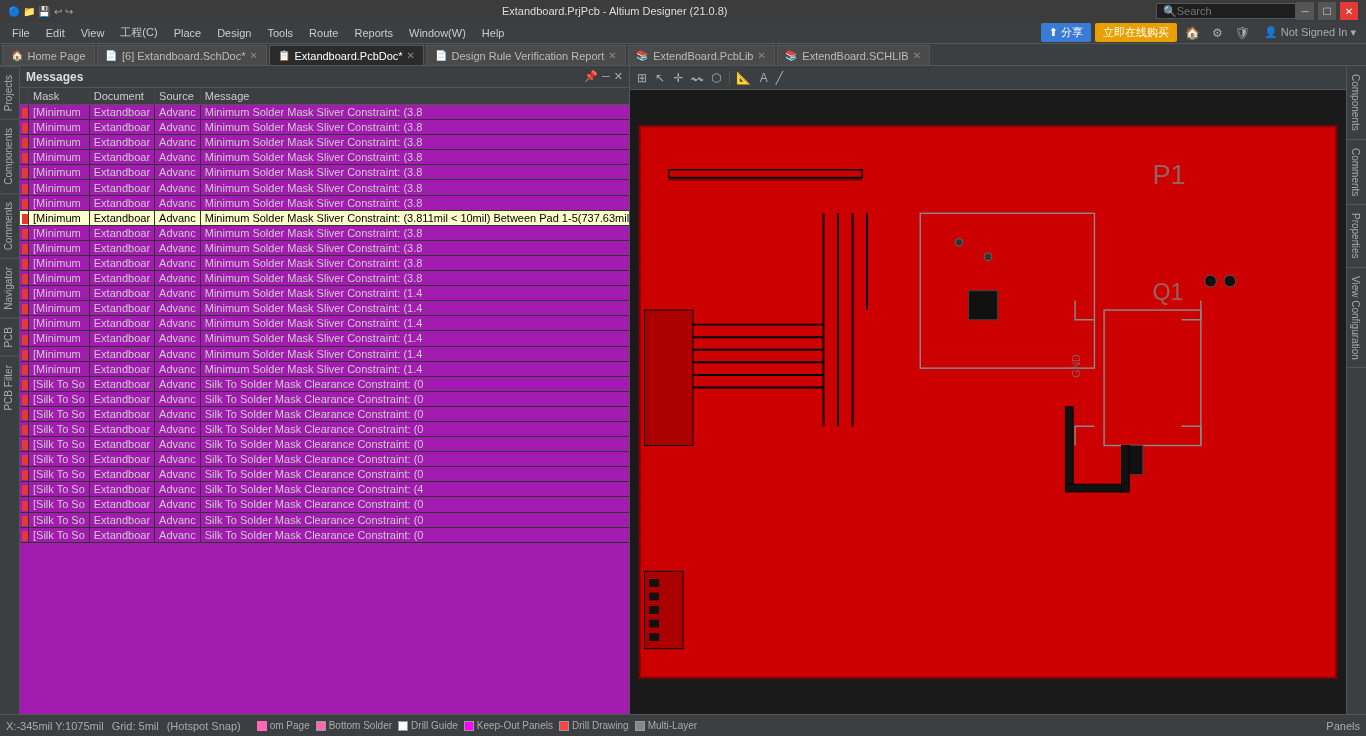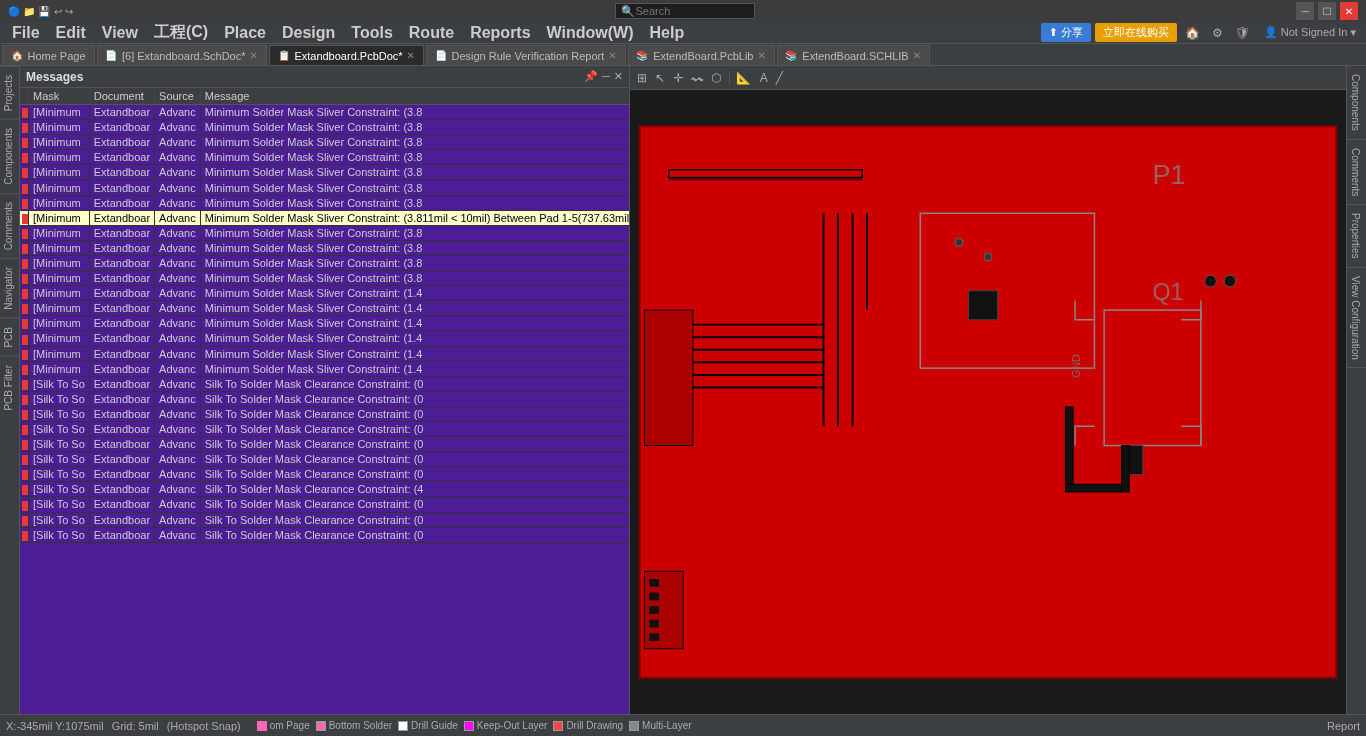--- a/index.html
+++ b/index.html
@@ -89,6 +89,7 @@
     <span>🔵</span>
     <span>📁 💾 ↩ ↪</span>
   </div>
+  <div class="title">Extandboard.PrjPcb - Altium Designer (21.0.8)</div>
   <div class="search-area">
     <span>🔍</span>
     <input type="text" placeholder="Search" style="">

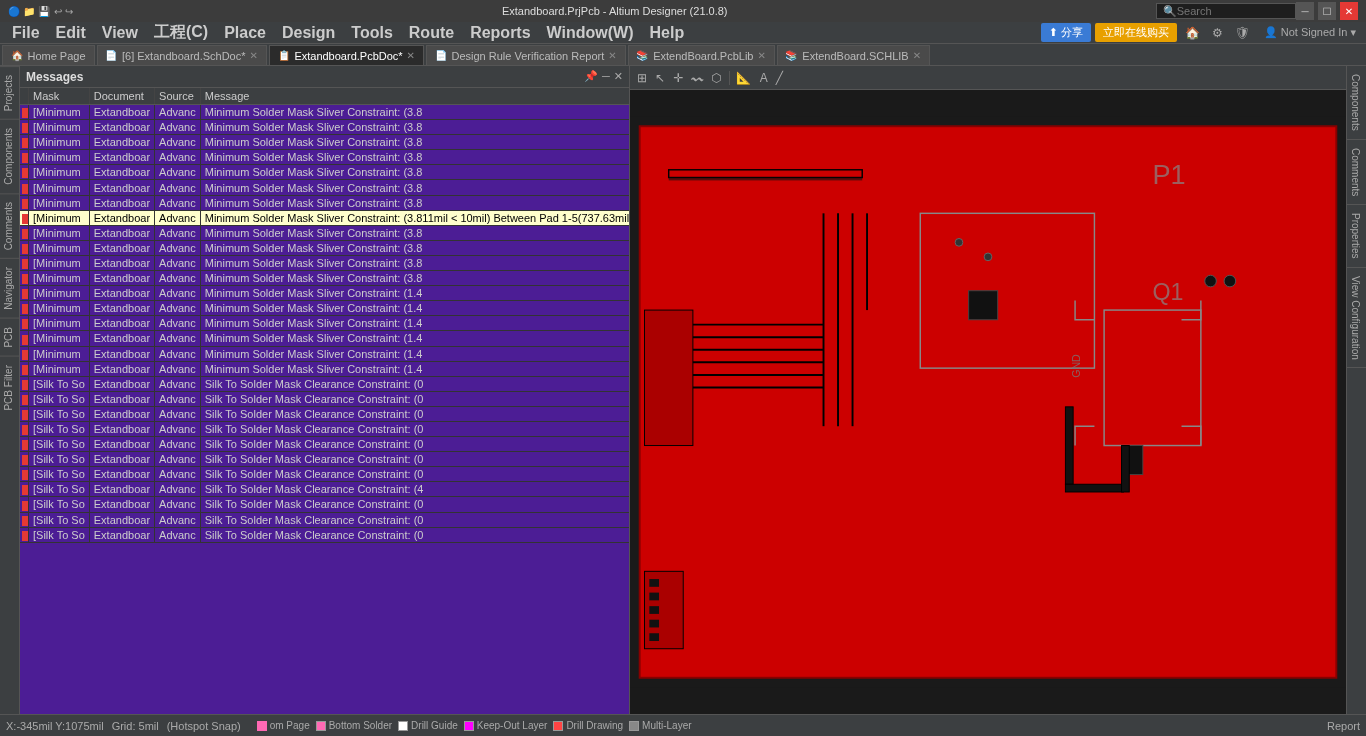--- a/index.html
+++ b/index.html
@@ -20,7 +20,7 @@
 
     
     #menubar { display: flex; align-items: center; background: #3c3f41; height: 22px; padding: 0 4px; border-bottom: 1px solid #555; }
-    #menubar .menu-item { padding: 2px 8px; color: #ccc; font-size: 16px; cursor: pointer; white-space: nowrap; font-weight: bold; }
+    #menubar .menu-item { padding: 2px 8px; color: #ccc; font-size: 11px; cursor: pointer; white-space: nowrap; }
     #menubar .right-section { margin-left: auto; display: flex; align-items: center; gap: 4px; }
     #menubar .share-btn { background: #3a7bd5; color: white; padding: 2px 8px; border-radius: 2px; cursor: pointer; font-size: 11px; }
     #menubar .buy-btn { background: #e8a000; color: white; padding: 2px 8px; border-radius: 2px; cursor: pointer; font-size: 11px; }

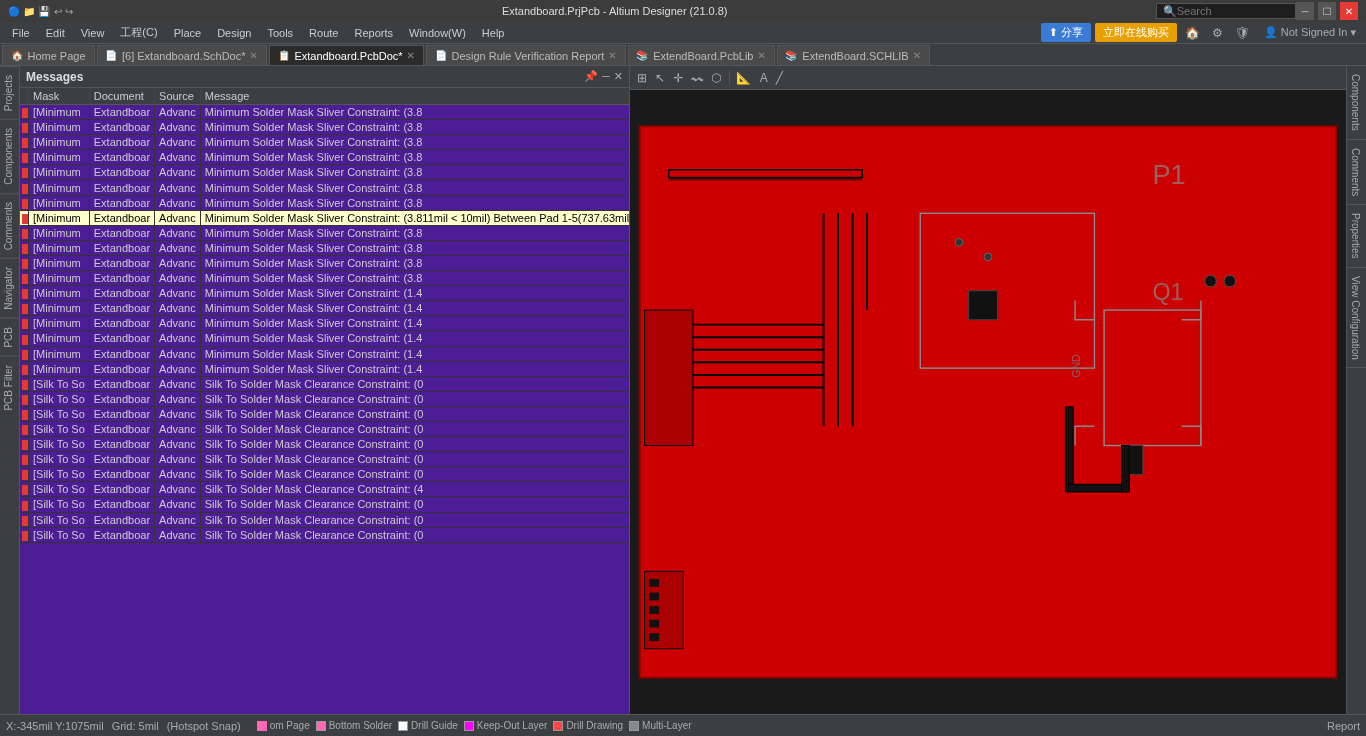--- a/index.html
+++ b/index.html
@@ -42,7 +42,7 @@
     .sidebar-tab { writing-mode: vertical-rl; text-orientation: mixed; transform: rotate(180deg); padding: 8px 3px; color: #aaa; font-size: 10px; cursor: pointer; white-space: nowrap; border-bottom: 1px solid #555; }
 
     
-    #messages-panel { width: 610px; background: #4c1d95; border-right: 1px solid #555; display: flex; flex-direction: column; }
+    #messages-panel { width: 610px; background: #a21caf; border-right: 1px solid #555; display: flex; flex-direction: column; }
     #messages-header { display: flex; align-items: center; justify-content: space-between; background: #3c3f41; padding: 2px 6px; border-bottom: 1px solid #555; height: 22px; }
     #messages-header .title { font-size: 12px; color: #ddd; font-weight: bold; }
     #messages-header .controls { display: flex; gap: 4px; }

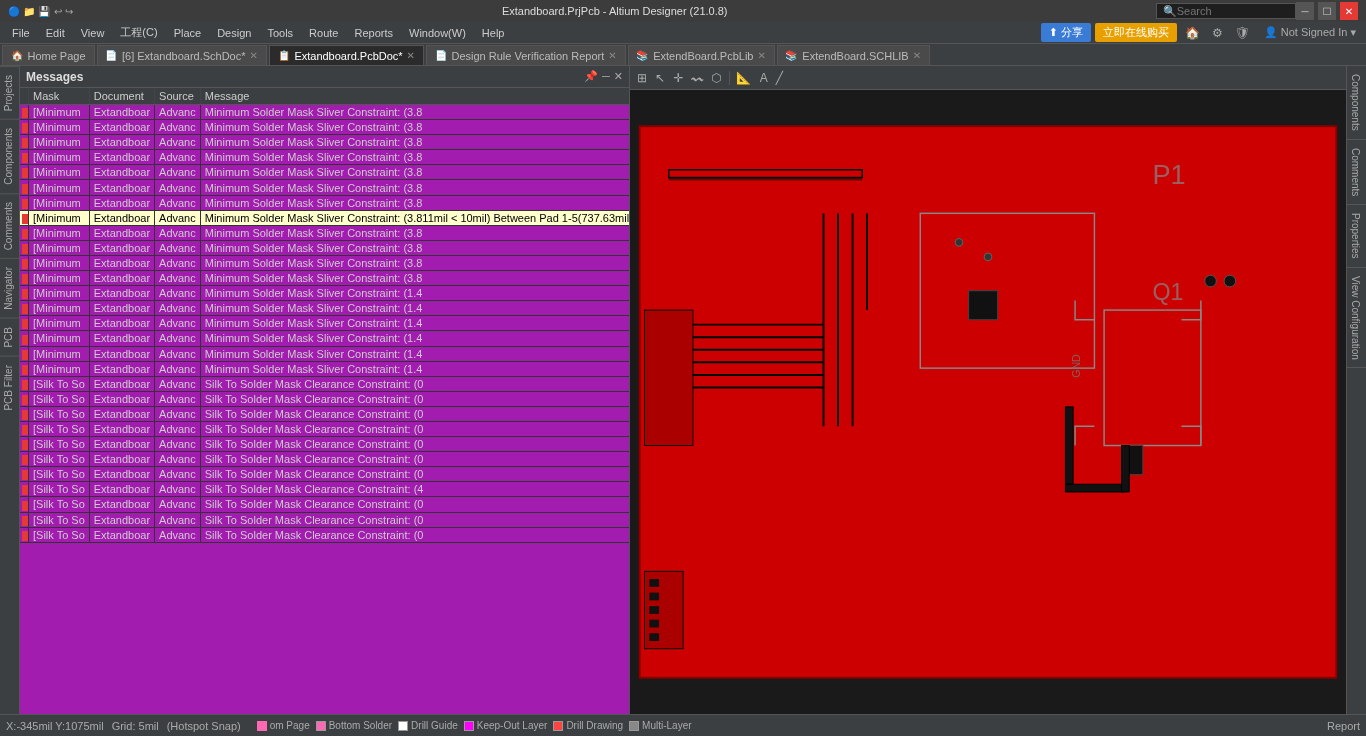--- a/index.html
+++ b/index.html
@@ -504,7 +504,7 @@
     </div>
     <div class="layer-legend">
       <div class="layer-dot" style="background:#ff00ff; border:1px solid #999;"></div>
-      <span>Keep-Out Layer</span>
+      <span>Keep-Out Panels</span>
     </div>
     <div class="layer-legend">
       <div class="layer-dot" style="background:#ff4444; border:1px solid #999;"></div>

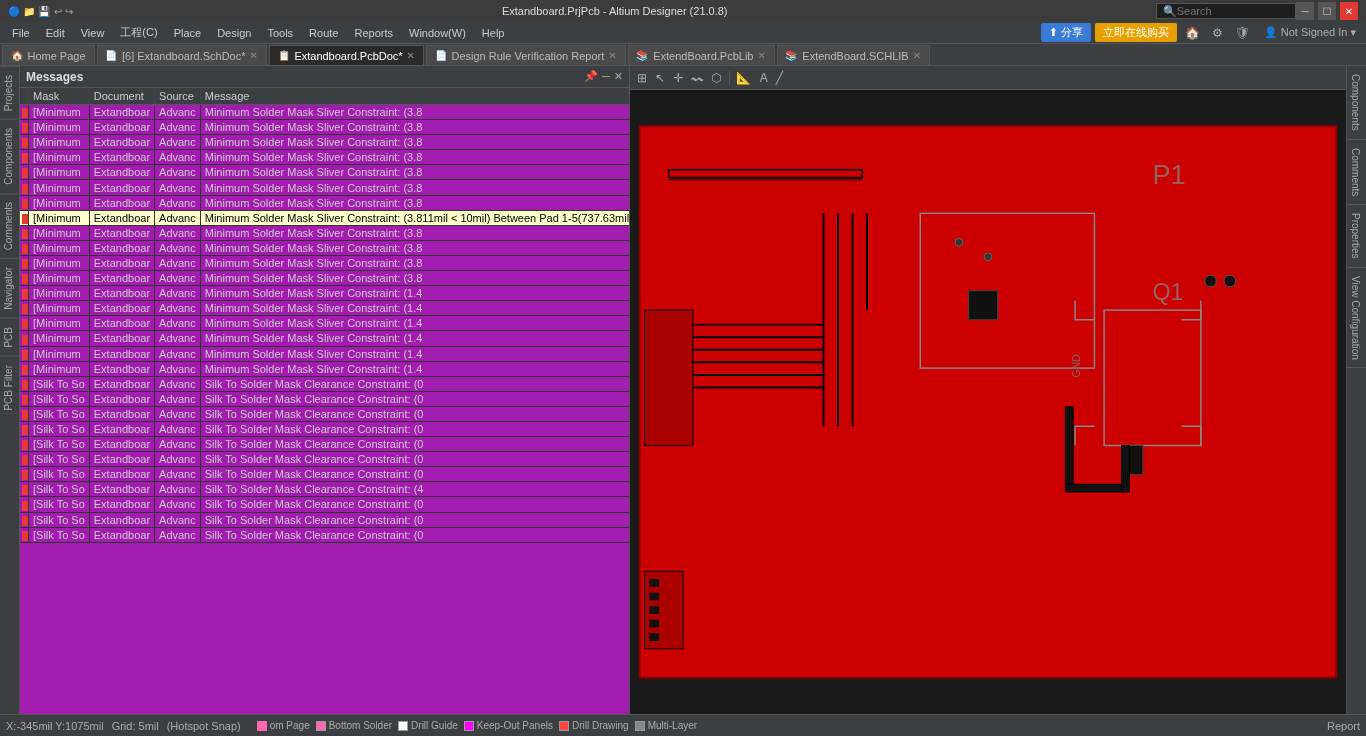--- a/index.html
+++ b/index.html
@@ -515,7 +515,7 @@
       <span>Multi-Layer</span>
     </div>
   </div>
-  <span class="panels-btn" style="margin-left:auto;">Report</span>
+  <span class="panels-btn" style="margin-left:auto;">Panels</span>
 </div>
 
 </body></html>

